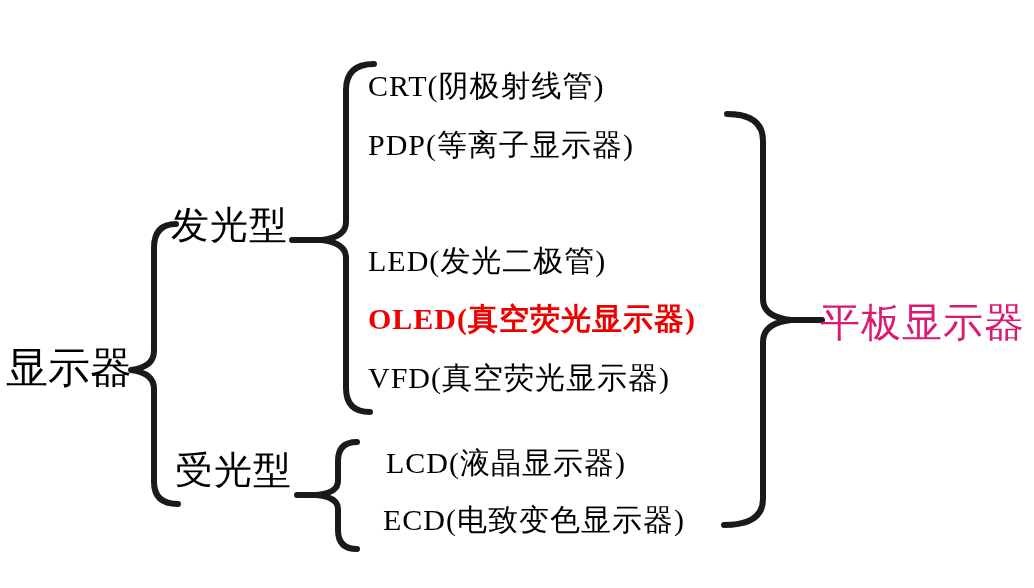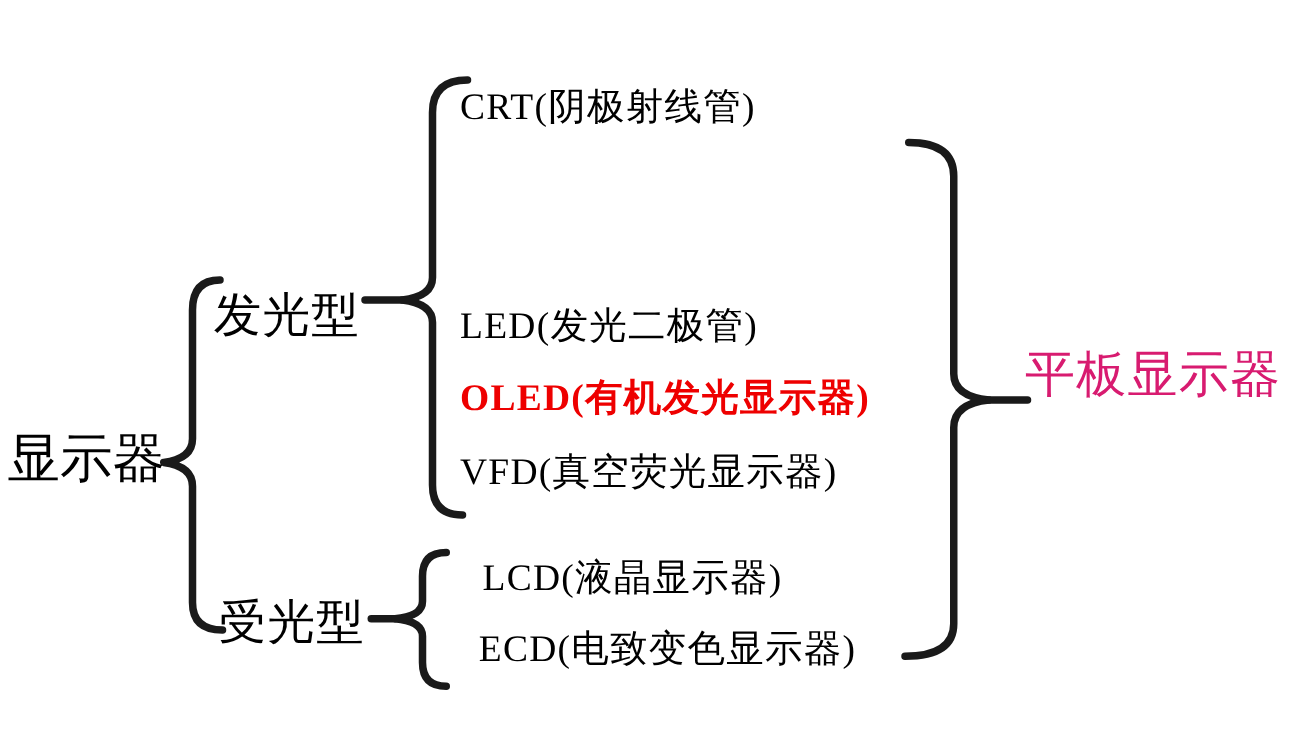--- a/index.html
+++ b/index.html
@@ -50,6 +50,7 @@
   <div class="label branch-label branch-emissive">发光型</div>
 
   <div class="label item item-crt">CRT(阴极射线管)</div>
+  <div class="label item item-pdp">PDP(等离子显示器)</div>
   <div class="label item item-led">LED(发光二极管)</div>
   <div class="label item item-oled">OLED(有机发光显示器)</div>
   <div class="label item item-vfd">VFD(真空荧光显示器)</div>

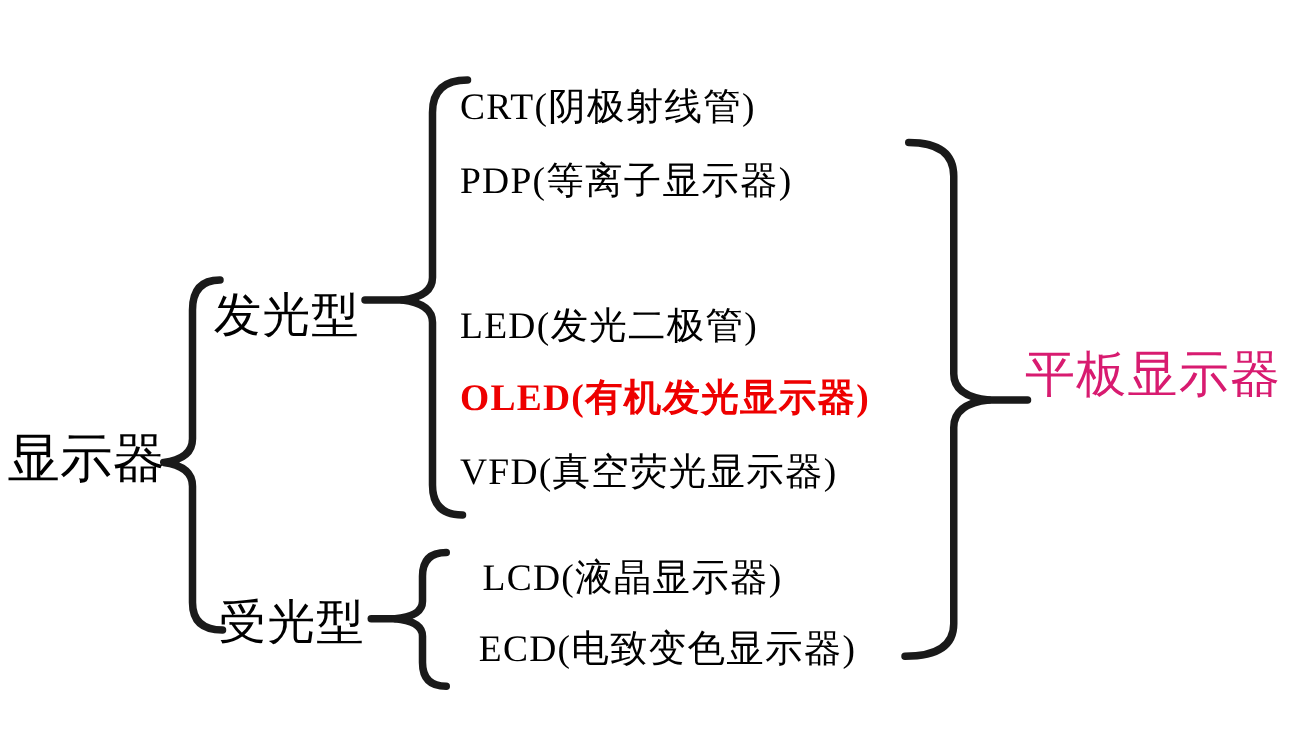--- a/index.html
+++ b/index.html
@@ -16,7 +16,7 @@
   }
   .root-label{left:6px;top:347px;font-size:42px;letter-spacing:0;text-align:right;}
   .branch-label{font-size:38px;letter-spacing:1px;}
-  .branch-emissive{left:171px;top:206px;margin-top:28px;}
+  .branch-emissive{left:171px;top:206px;}
   .branch-receptive{left:175px;top:479px;}
   .item{font-size:30px;left:368px;}
   .item-crt{top:71px;}

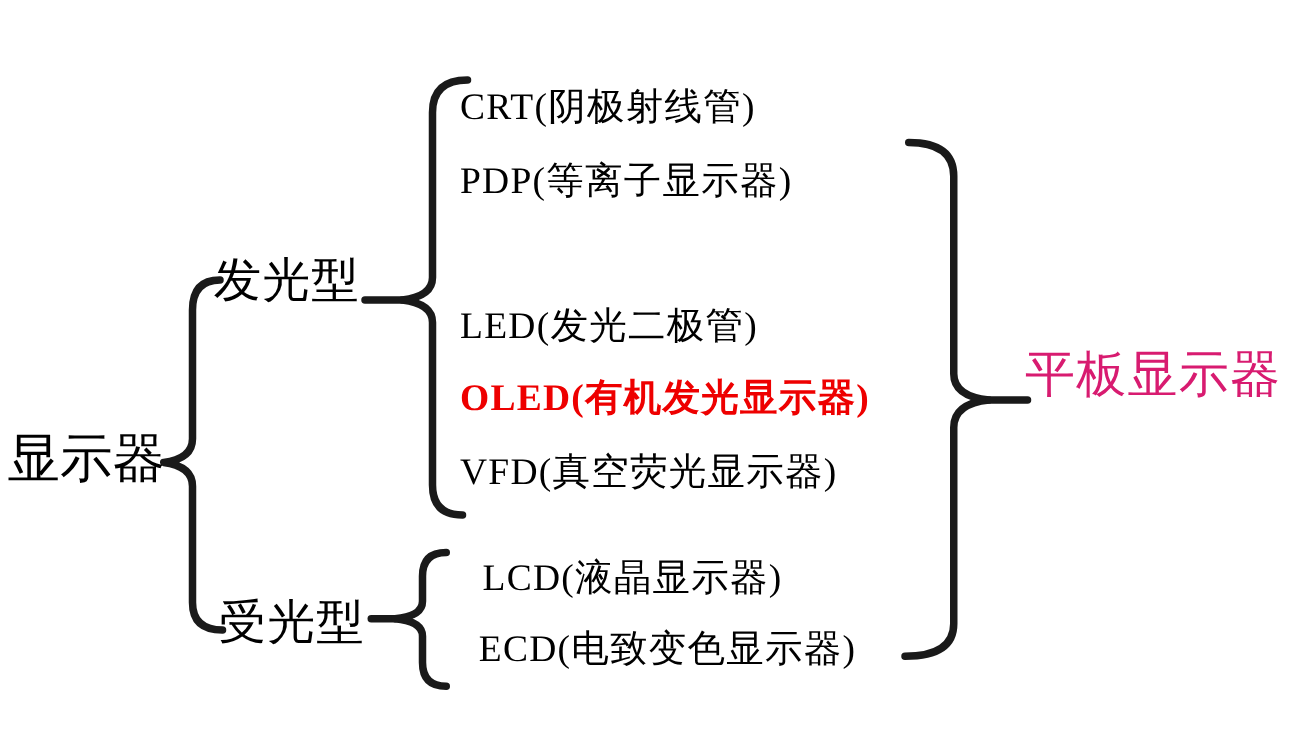--- a/index.html
+++ b/index.html
@@ -52,7 +52,7 @@
   <div class="label item item-crt">CRT(阴极射线管)</div>
   <div class="label item item-pdp">PDP(等离子显示器)</div>
   <div class="label item item-led">LED(发光二极管)</div>
-  <div class="label item item-oled">OLED(有机发光显示器)</div>
+  <div class="label item item-oled">OLED(真空荧光显示器)</div>
   <div class="label item item-vfd">VFD(真空荧光显示器)</div>
 
   <div class="label branch-label branch-receptive">受光型</div>

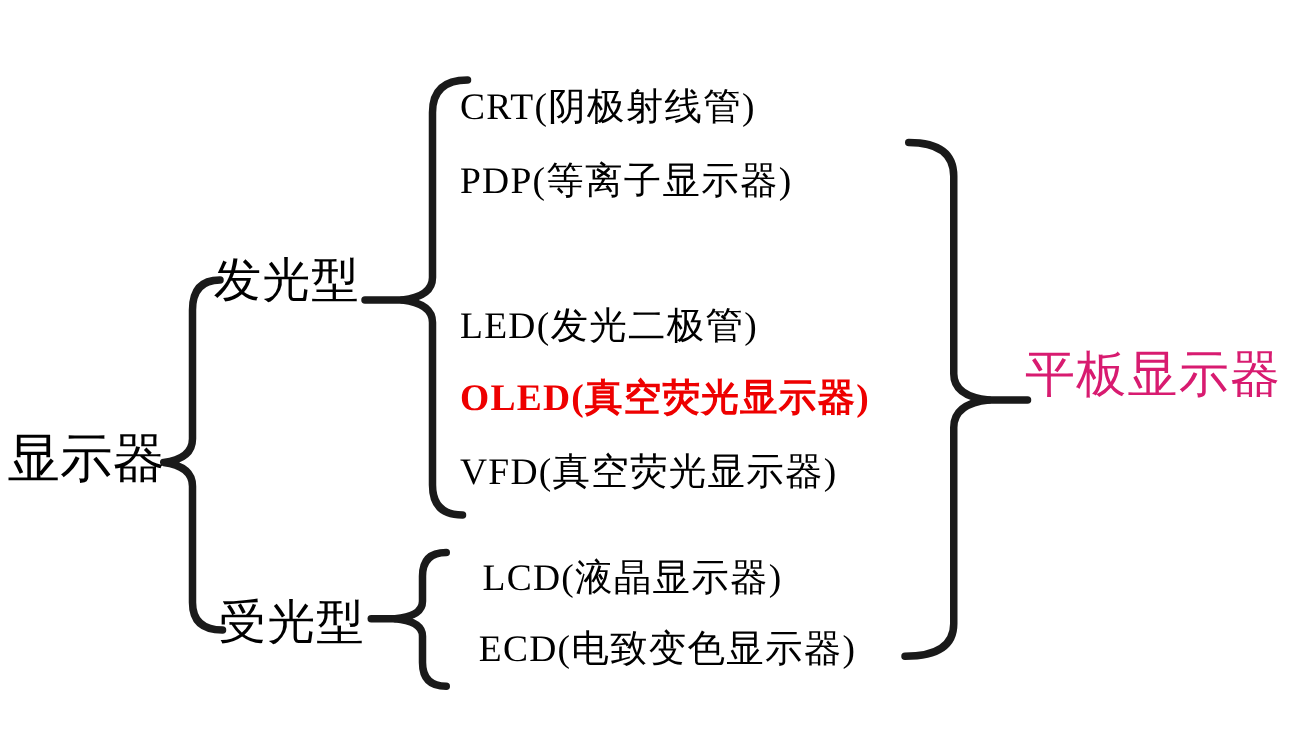--- a/index.html
+++ b/index.html
@@ -27,7 +27,7 @@
   .item-vfd{top:363px;text-align:center;}
   .item-lcd{top:448px;left:386px;}
   .item-ecd{top:505px;left:383px;}
-  .group-label{left:820px;top:280px;font-size:40px;color:var(--group-label,#d81b70);letter-spacing:1px;}
+  .group-label{left:820px;top:303px;font-size:40px;color:var(--group-label,#d81b70);letter-spacing:1px;}
   path{fill:none;stroke:var(--line,#1a1a1a);stroke-width:6;stroke-linecap:round;stroke-linejoin:round;}
 </style>
 </head>

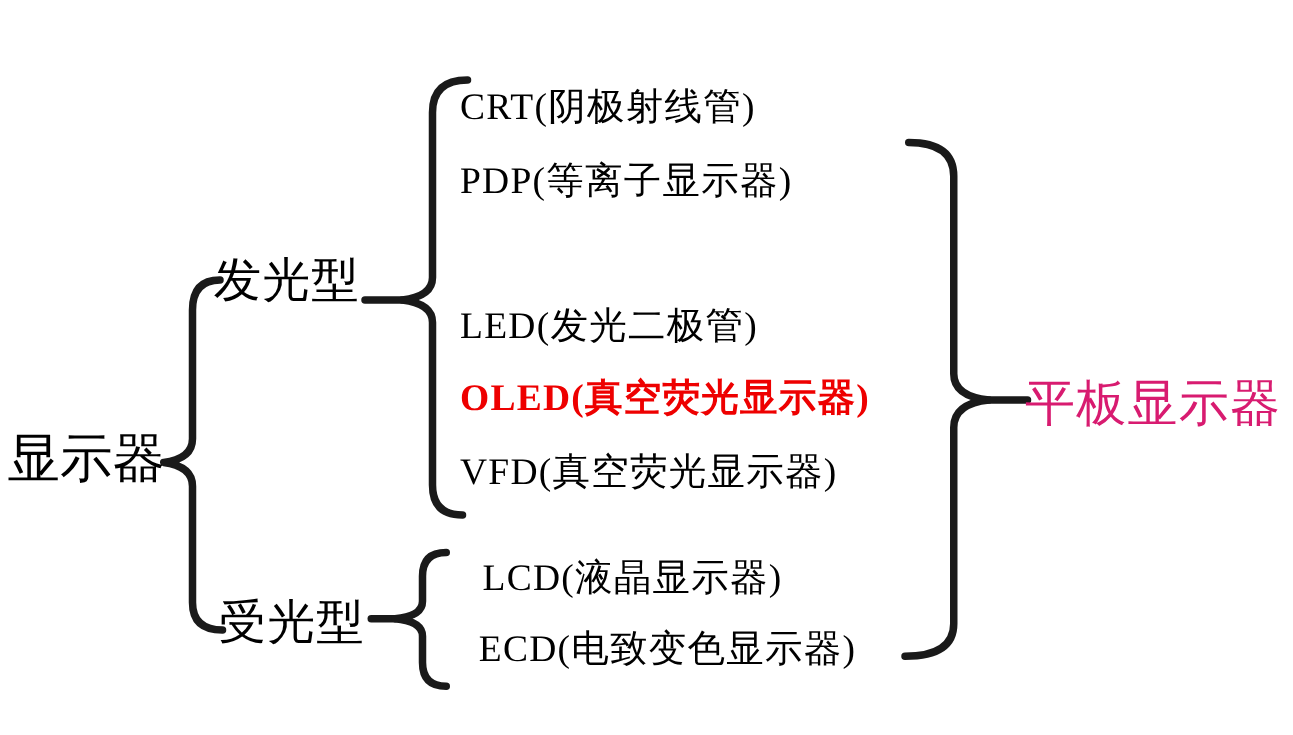--- a/index.html
+++ b/index.html
@@ -17,7 +17,7 @@
   .root-label{left:6px;top:347px;font-size:42px;letter-spacing:0;text-align:right;}
   .branch-label{font-size:38px;letter-spacing:1px;}
   .branch-emissive{left:171px;top:206px;}
-  .branch-receptive{left:175px;top:479px;}
+  .branch-receptive{left:175px;top:451px;}
   .item{font-size:30px;left:368px;}
   .item-crt{top:71px;}
   .item-pdp{top:130px;}

